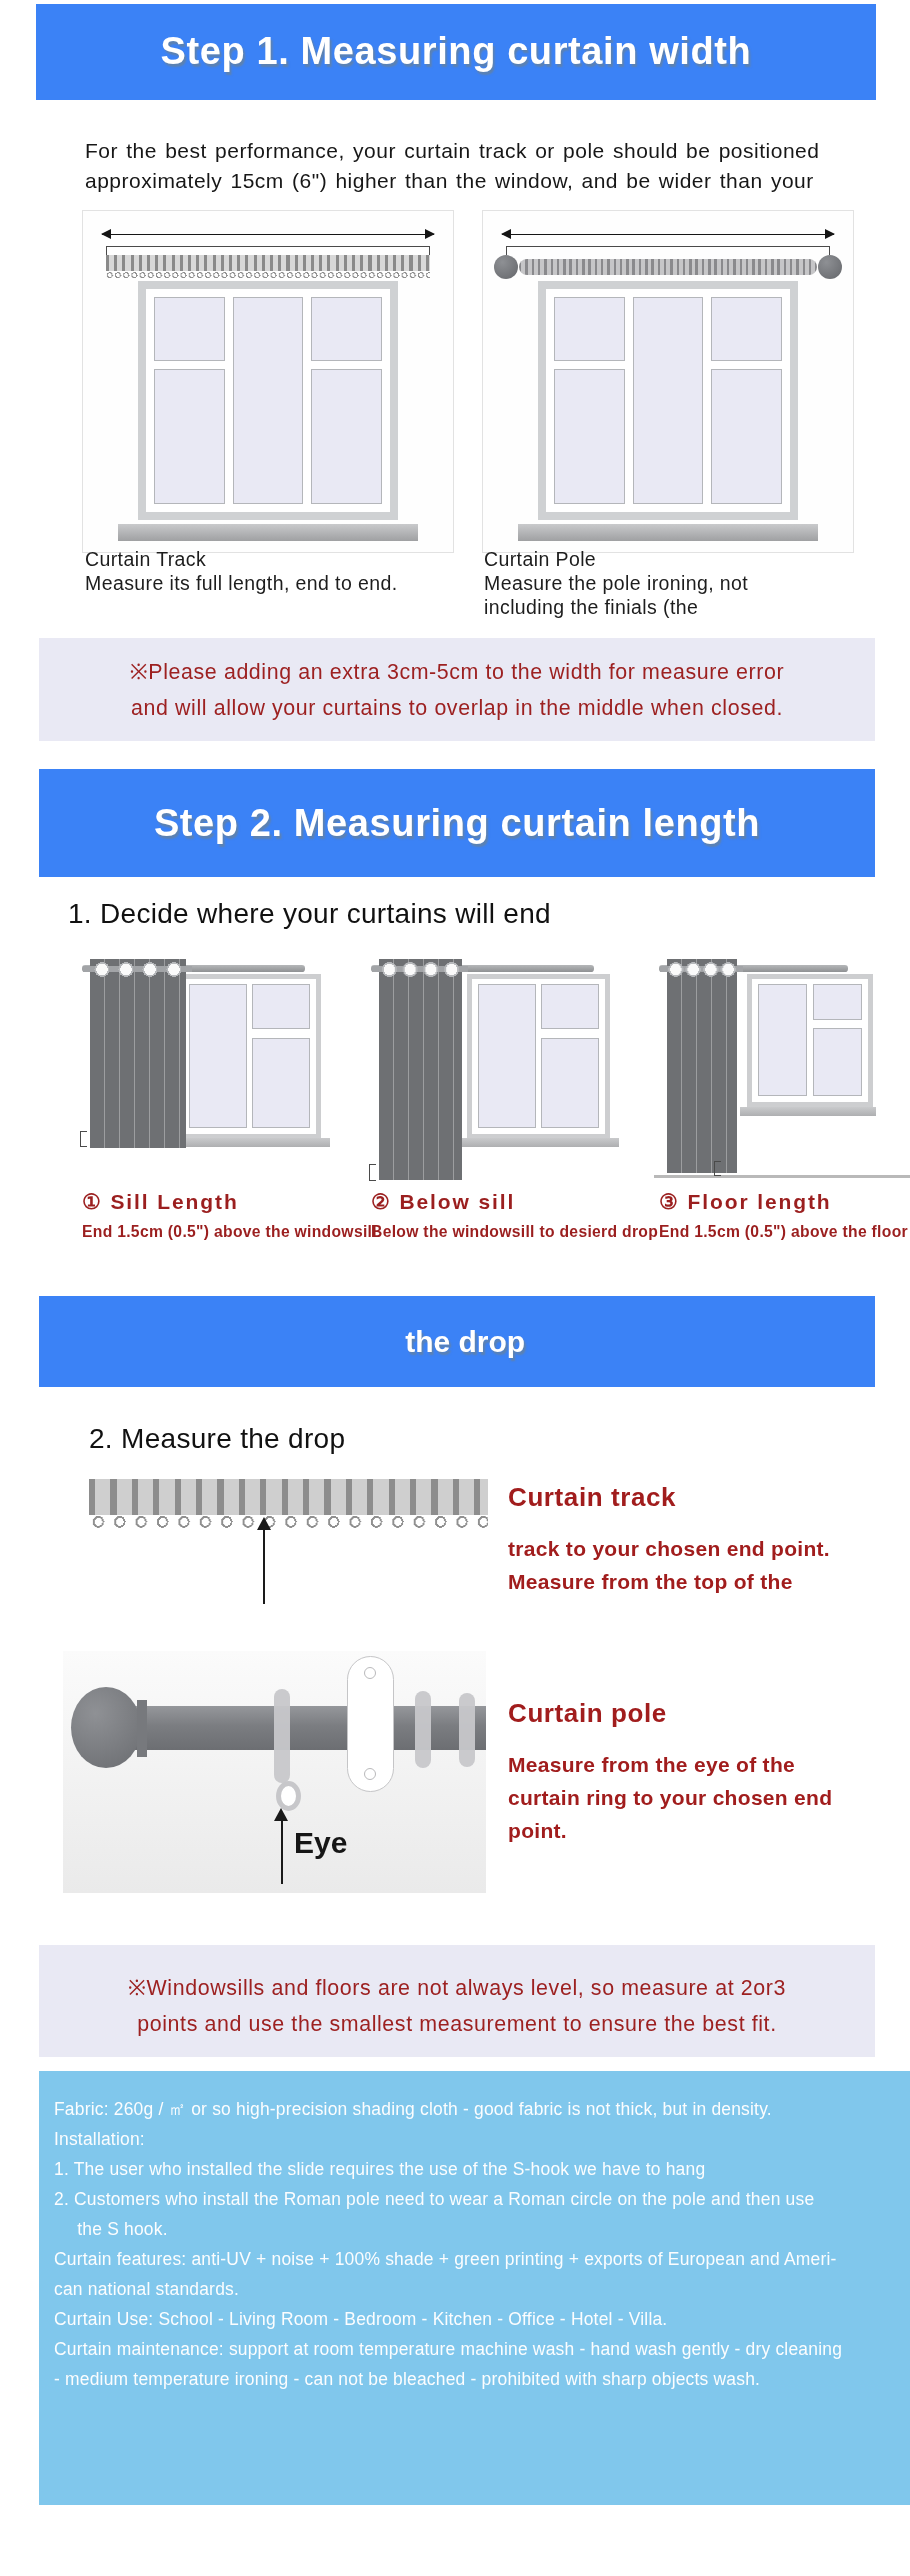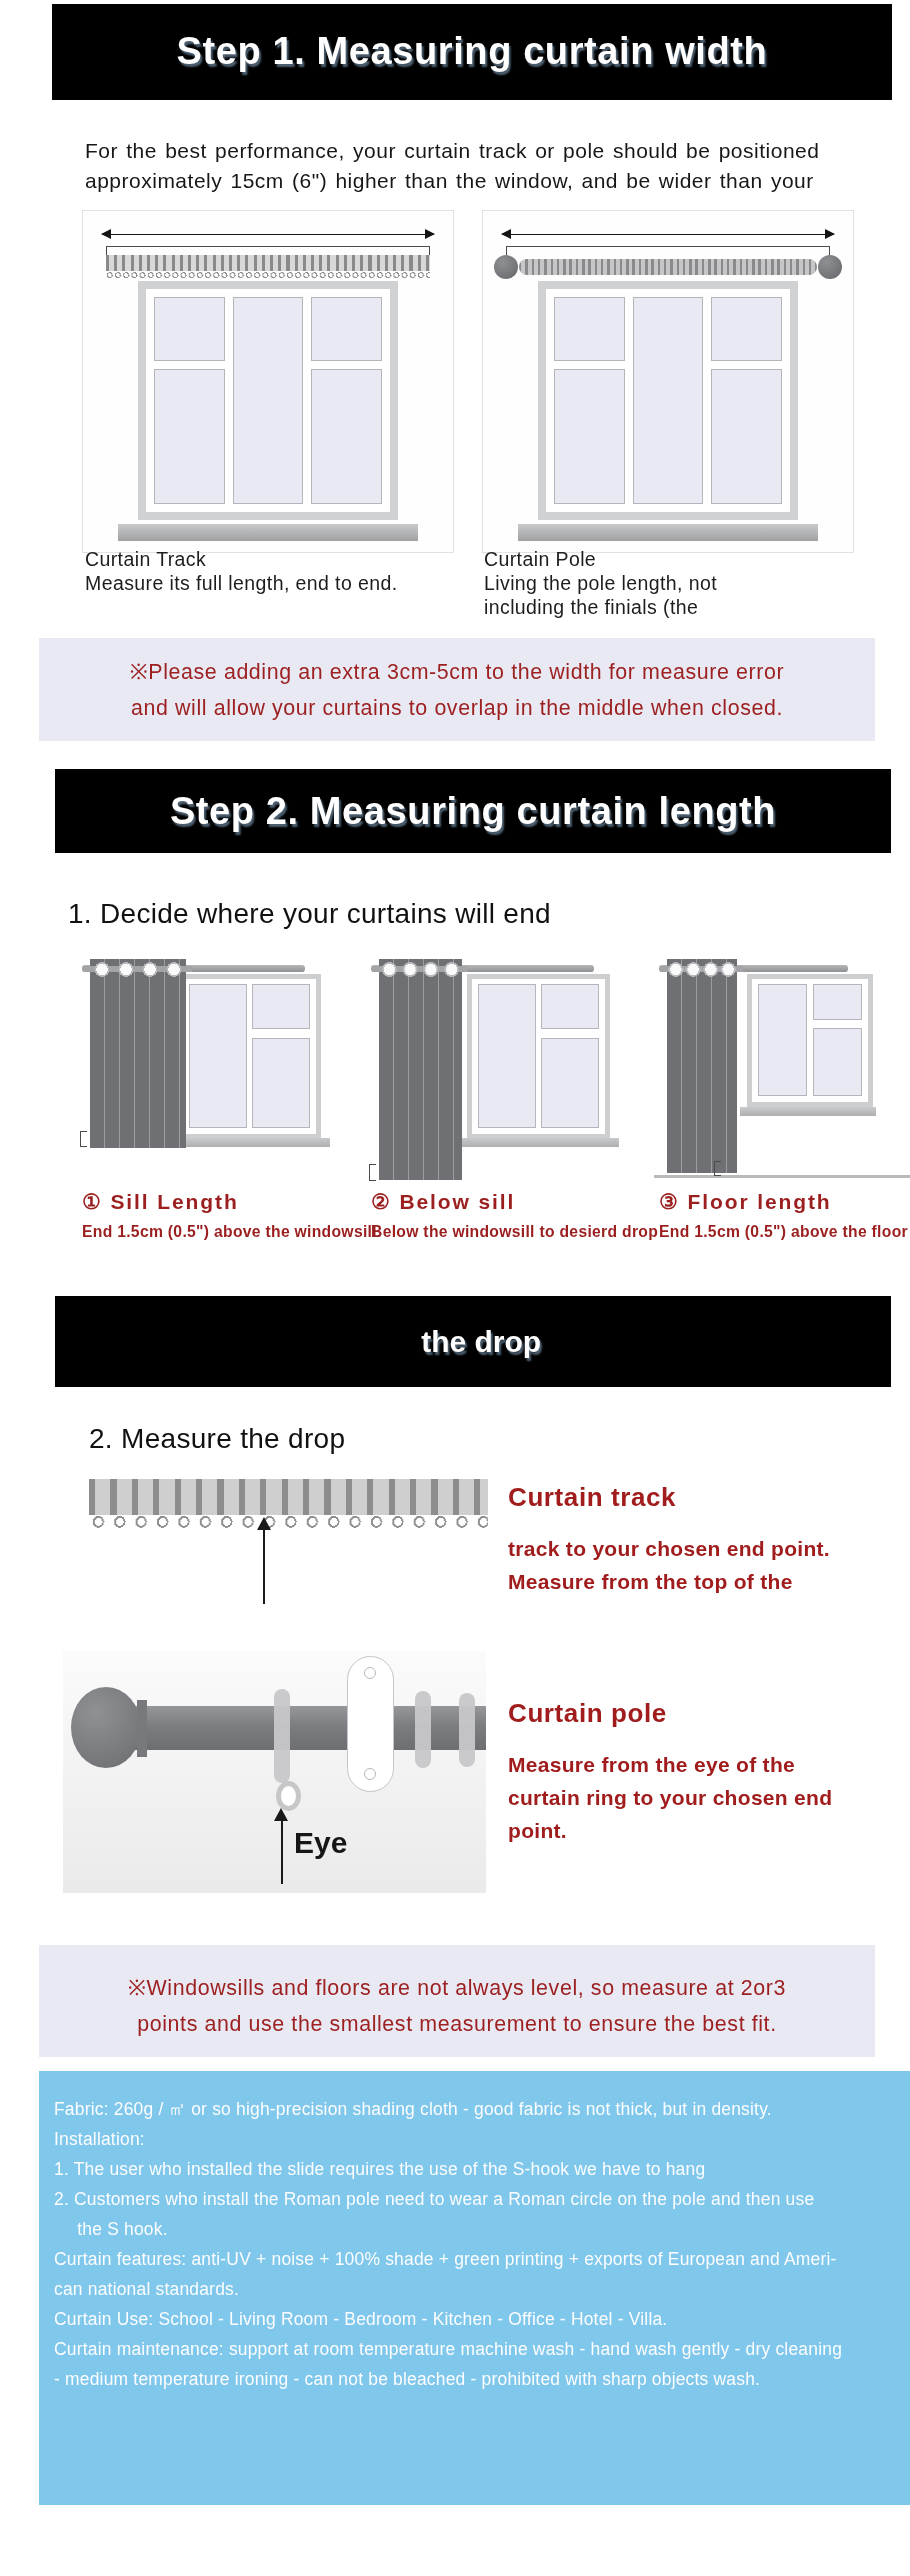--- a/index.html
+++ b/index.html
@@ -6,8 +6,8 @@
   .page{position:relative;width:910px;height:2576px;background:#ffffff;overflow:hidden;
         font-family:"Liberation Sans",sans-serif;color:#1a1a1a;}
   
-  .band{position:absolute;left:39px;width:836px;background:#000000;display:flex;
-        align-items:center;justify-content:center;margin-left:16px;}
+  .band{position:absolute;left:39px;width:836px;background:#3b82f6;display:flex;
+        align-items:center;justify-content:center;}
   .band-text{color:#fff;font-weight:700;font-size:38px;letter-spacing:0.6px;
         text-shadow:1.9px 2.5px 1.9px rgba(104,130,152,.75);white-space:nowrap;}
   .band-sub{color:#fff;font-weight:600;font-size:30px;letter-spacing:0;margin-left:16.4px;

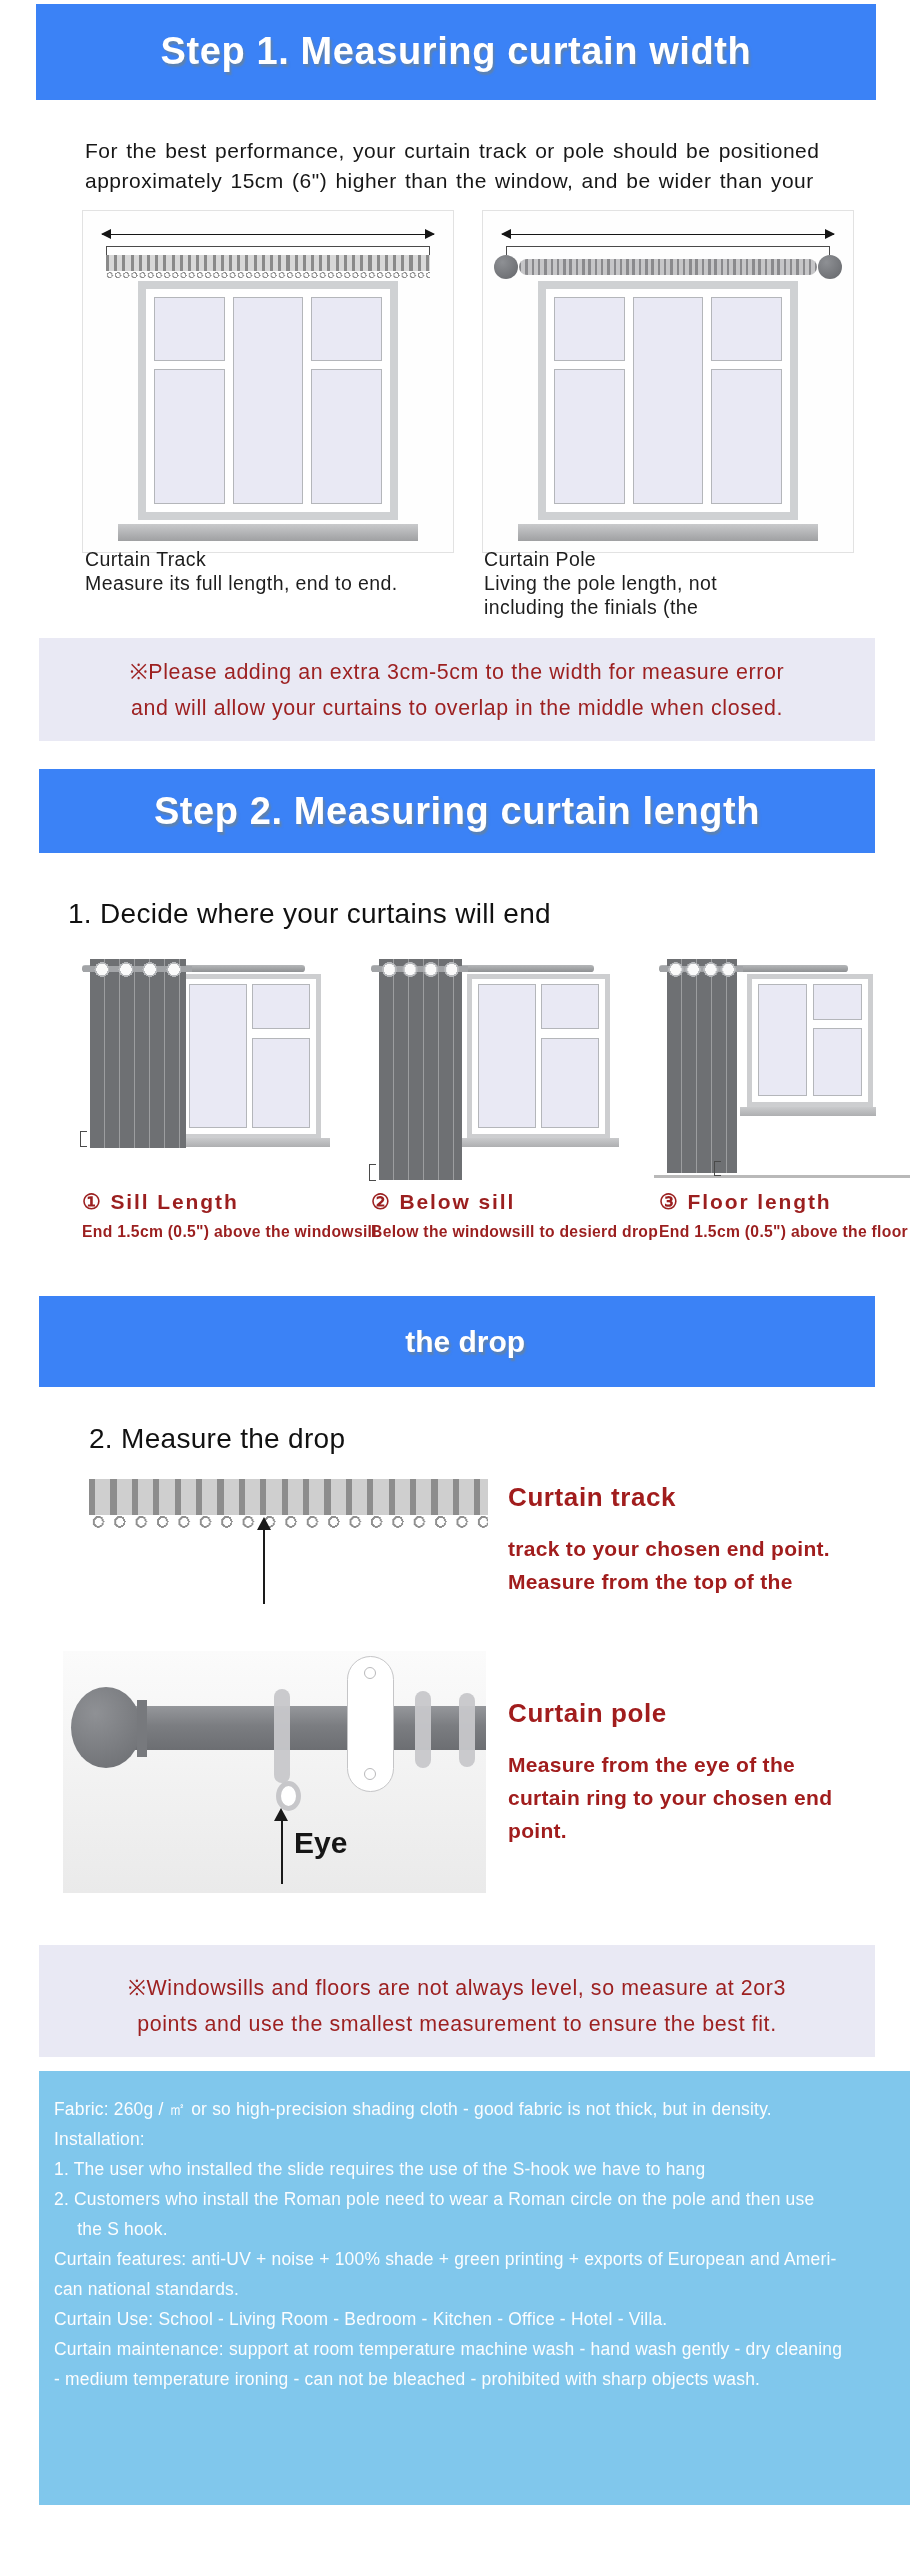--- a/index.html
+++ b/index.html
@@ -172,7 +172,7 @@
   <div class="ulabel" style="left:85px;top:548px;">Curtain Track</div>
   <div class="ulabel" style="left:85px;top:572px;">Measure its full length, end to end.</div>
   <div class="ulabel" style="left:484px;top:548px;">Curtain Pole</div>
-  <div class="ulabel" style="left:484px;top:572px;">Living the pole length, not</div>
+  <div class="ulabel" style="left:484px;top:572px;">Measure the pole ironing, not</div>
   <div class="ulabel" style="left:484px;top:596px;">including the finials (the</div>
 
   <div class="note" id="note1">

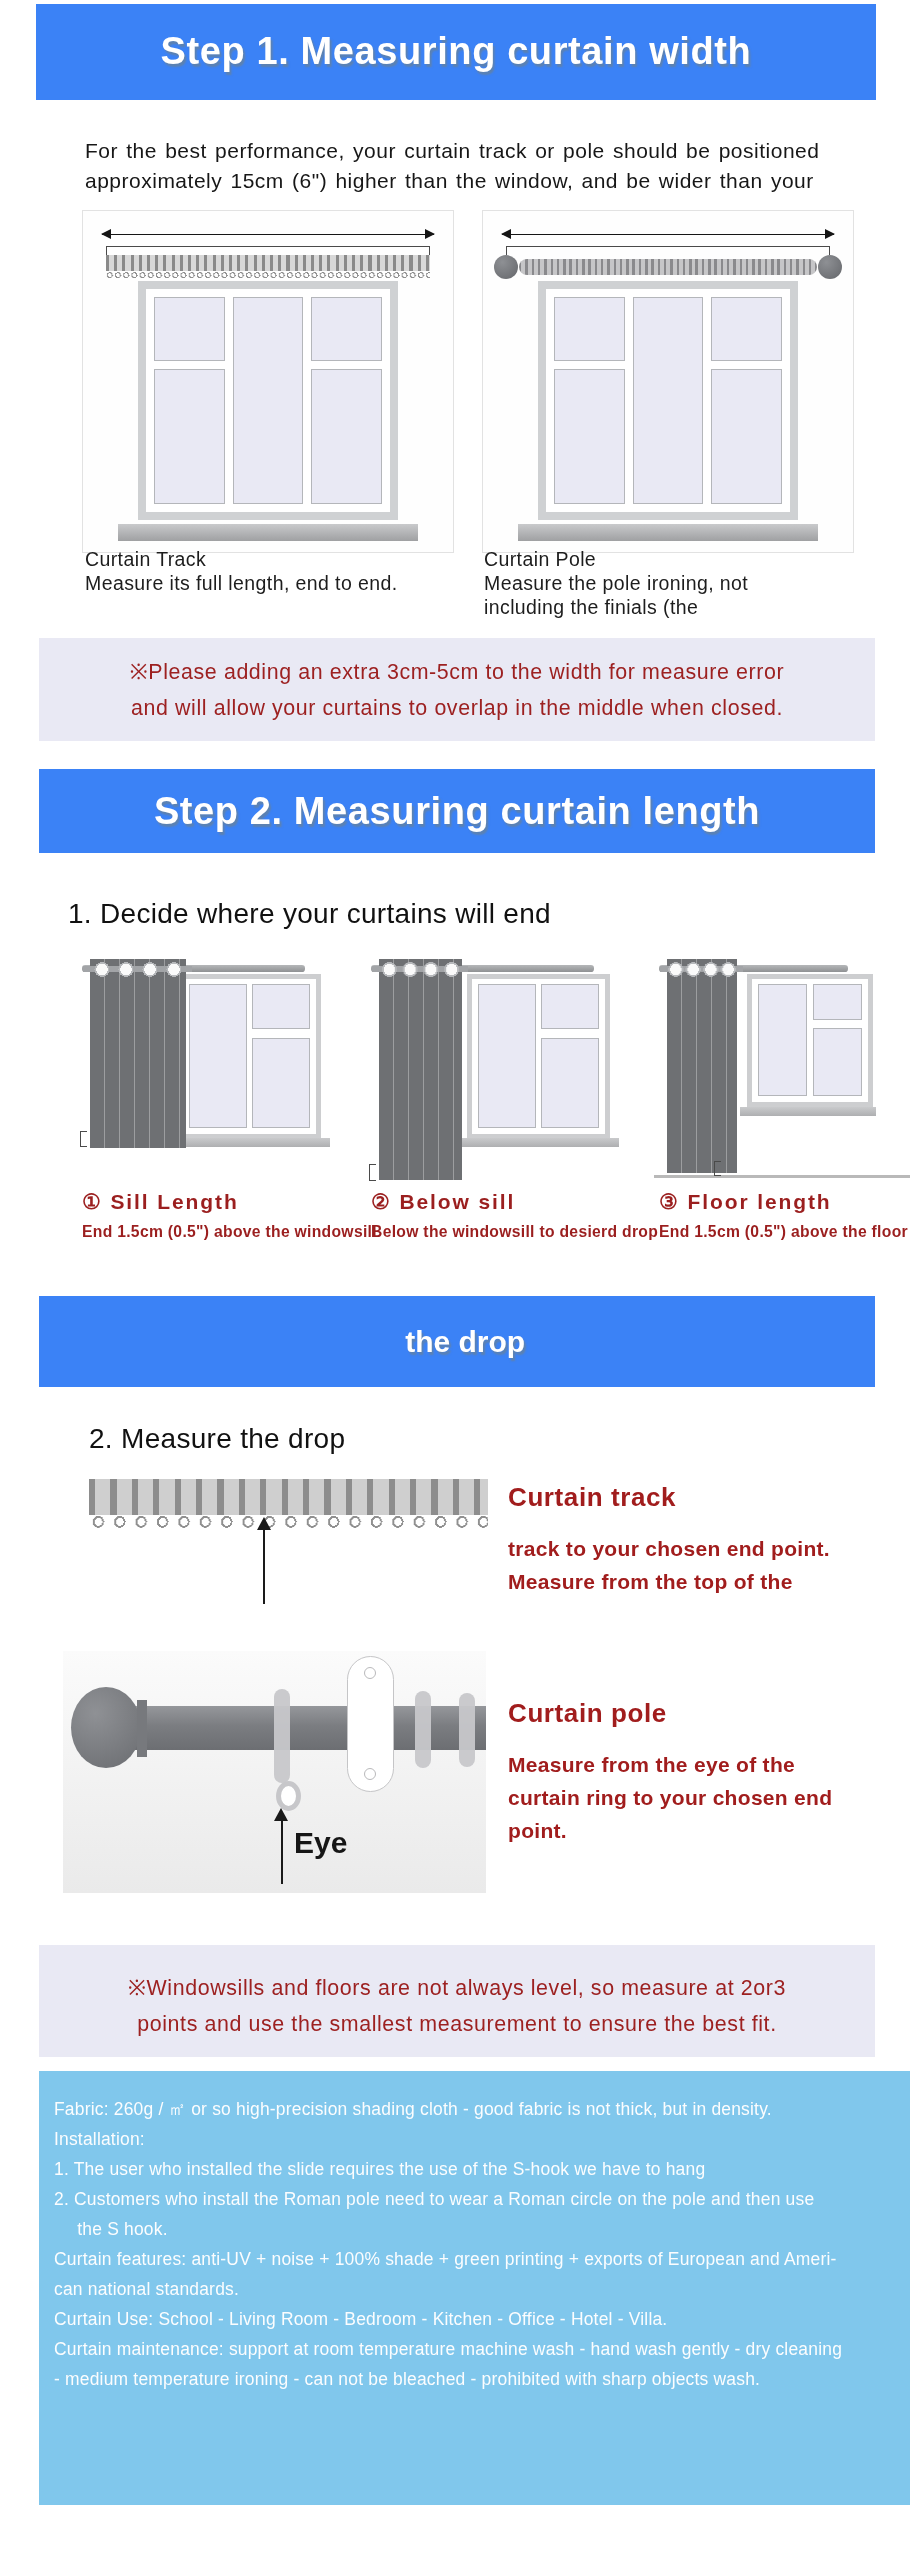--- a/index.html
+++ b/index.html
@@ -13,7 +13,7 @@
   .band-sub{color:#fff;font-weight:600;font-size:30px;letter-spacing:0;margin-left:16.4px;
         text-shadow:1.9px 2.5px 1.9px rgba(104,130,152,.75);white-space:nowrap;}
   #hdr1{left:36px;top:3.8px;width:840px;height:96px;}
-  #hdr2{top:769px;height:84px;}
+  #hdr2{top:769px;height:108px;}
   #hdr3{top:1296px;height:91px;}
   
   .intro{position:absolute;left:85px;top:136px;font-size:21px;line-height:30px;

